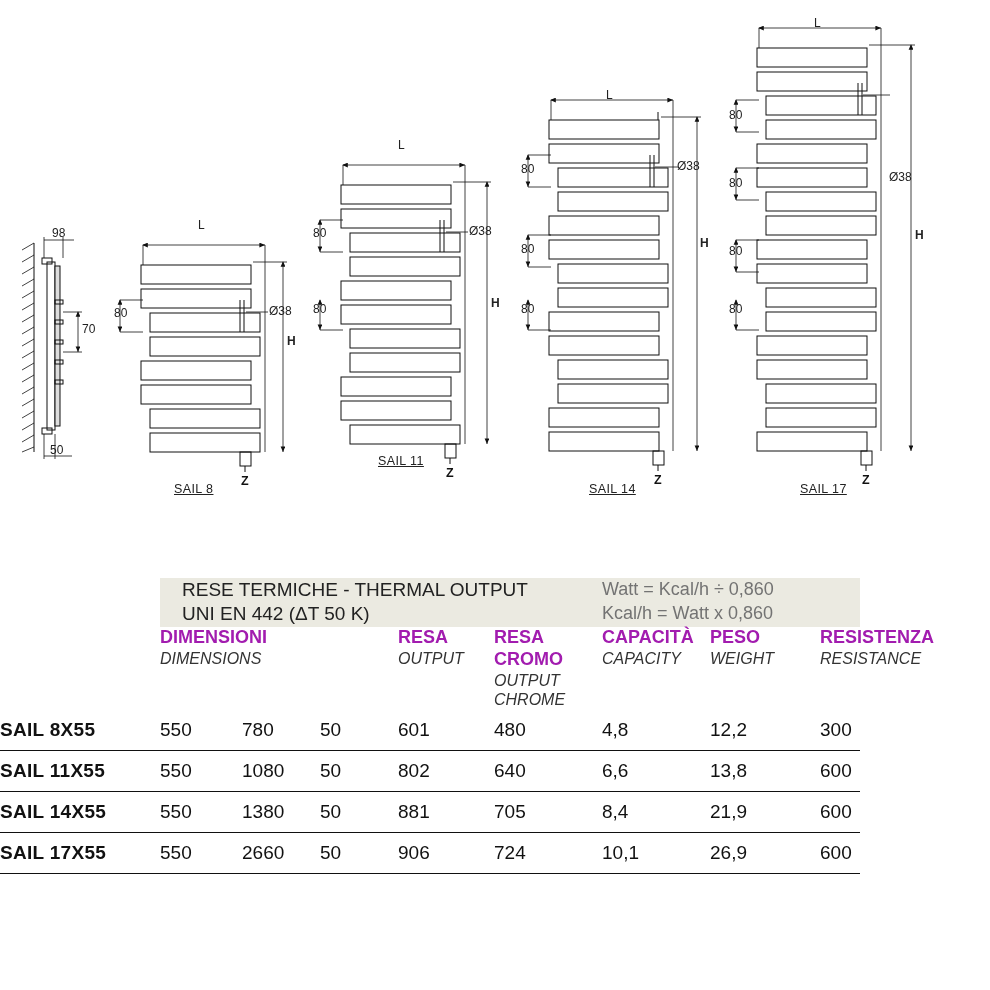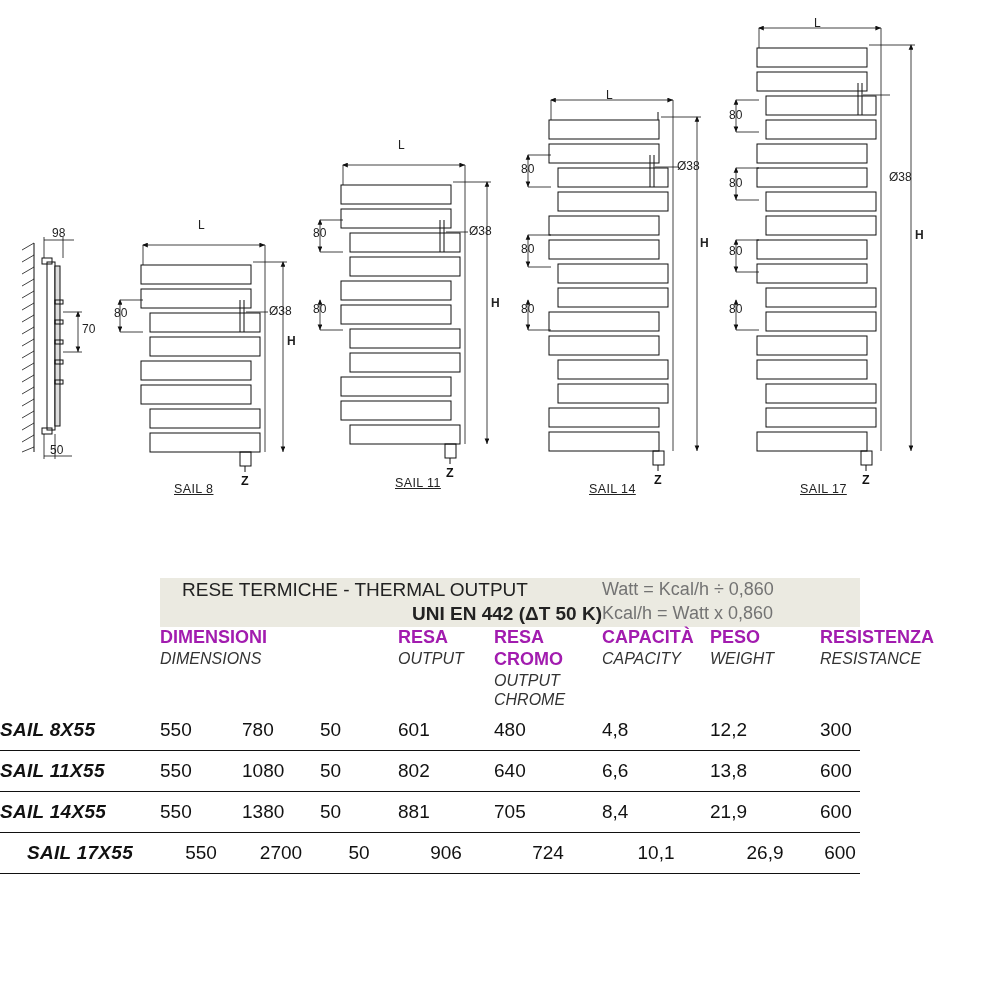--- a/index.html
+++ b/index.html
@@ -263,7 +263,7 @@
   <span class="dim-label" style="left:469px;top:224px;">Ø38</span>
   <span class="dim-label" style="left:491px;top:296px;font-weight:bold;">H</span>
   <span class="zlabel" style="left:446px;top:466px;">Z</span>
-  <span class="model-label" style="left:378px;top:476px;margin-left:17px;">SAIL 11</span>
+  <span class="model-label" style="left:378px;top:454px;">SAIL 11</span>
 
   
   <span class="dim-label" style="left:606px;top:88px;">L</span>

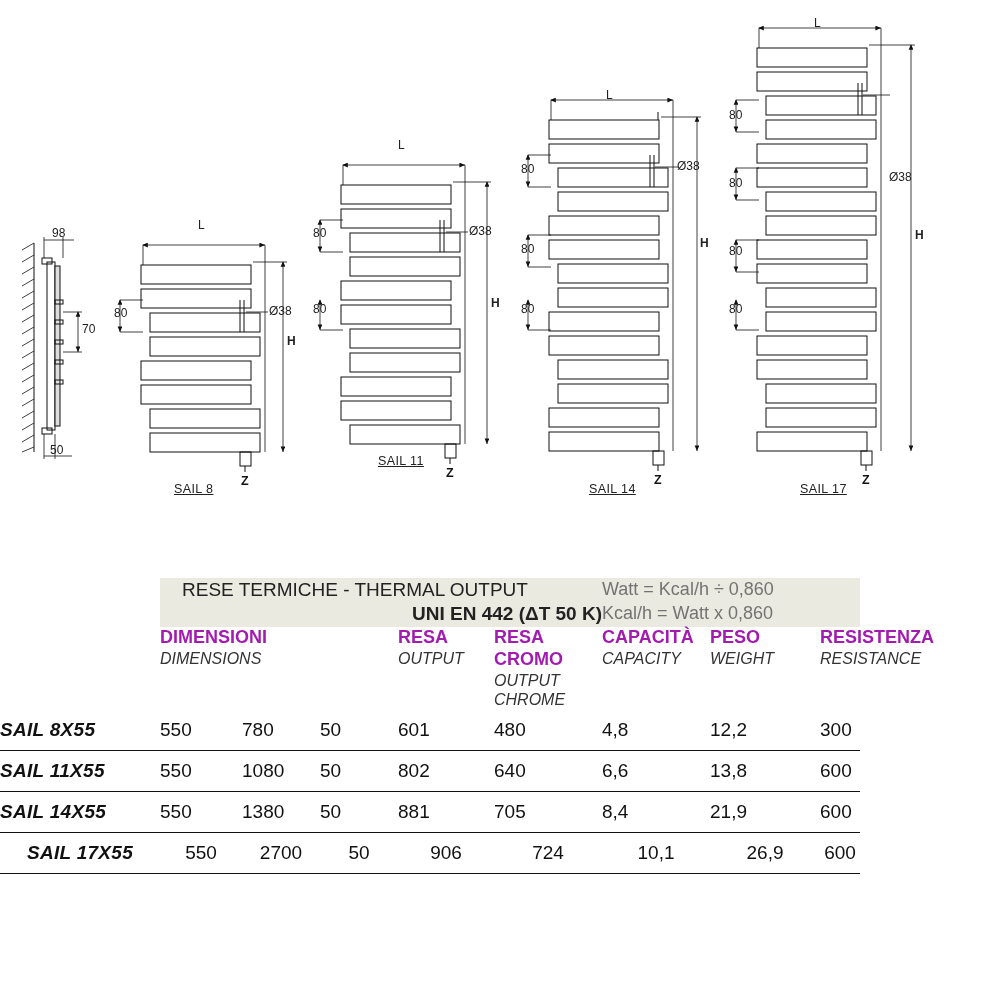--- a/index.html
+++ b/index.html
@@ -23,7 +23,7 @@
 
   .banner td{background:#ebeae1;padding:10px 0 12px 0;}
   .banner .b-left{padding-left:22px;font-size:19px;color:#222;line-height:1.28;}
-  .banner .b-left .l2{font-weight:bold;text-align:right;}
+  .banner .b-left .l2{font-weight:normal;}
   .banner .b-right{font-size:18px;color:#737373;line-height:1.32;}
 
   .hdr td{padding-top:14px;padding-bottom:6px;line-height:1.22;}

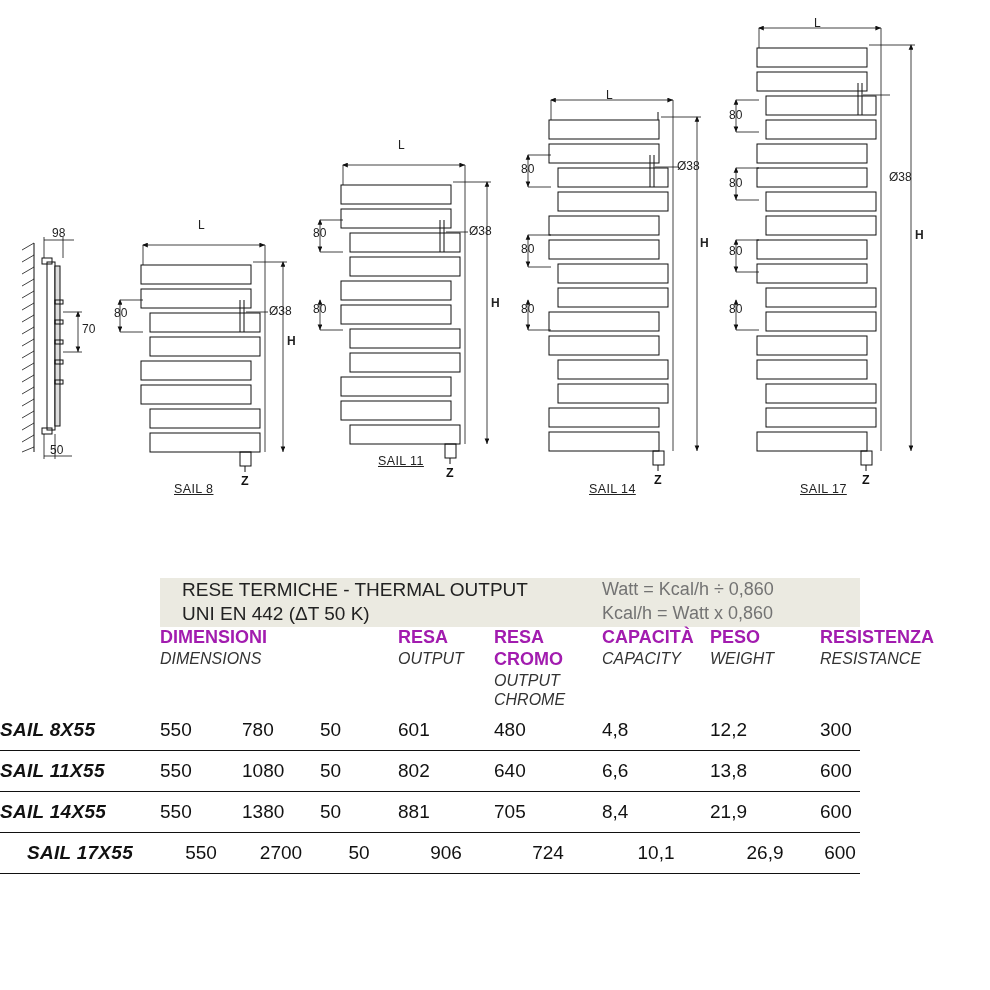--- a/index.html
+++ b/index.html
@@ -34,7 +34,7 @@
   .unitrow td.art{font-size:17px;}
 
   tr.data td{padding:9px 0 9px 0;border-bottom:1.3px solid #111;font-size:19px;color:#111;}
-  tr.data td.art{font-weight:bold;font-size:19px;letter-spacing:.3px;font-style:italic;}
+  tr.data td.art{font-weight:bold;font-size:19px;letter-spacing:.3px;}
   tr.data:last-child td{border-bottom:1.6px solid #111;text-align:center;}
 
   .col-art{width:160px;padding-left:4px;}

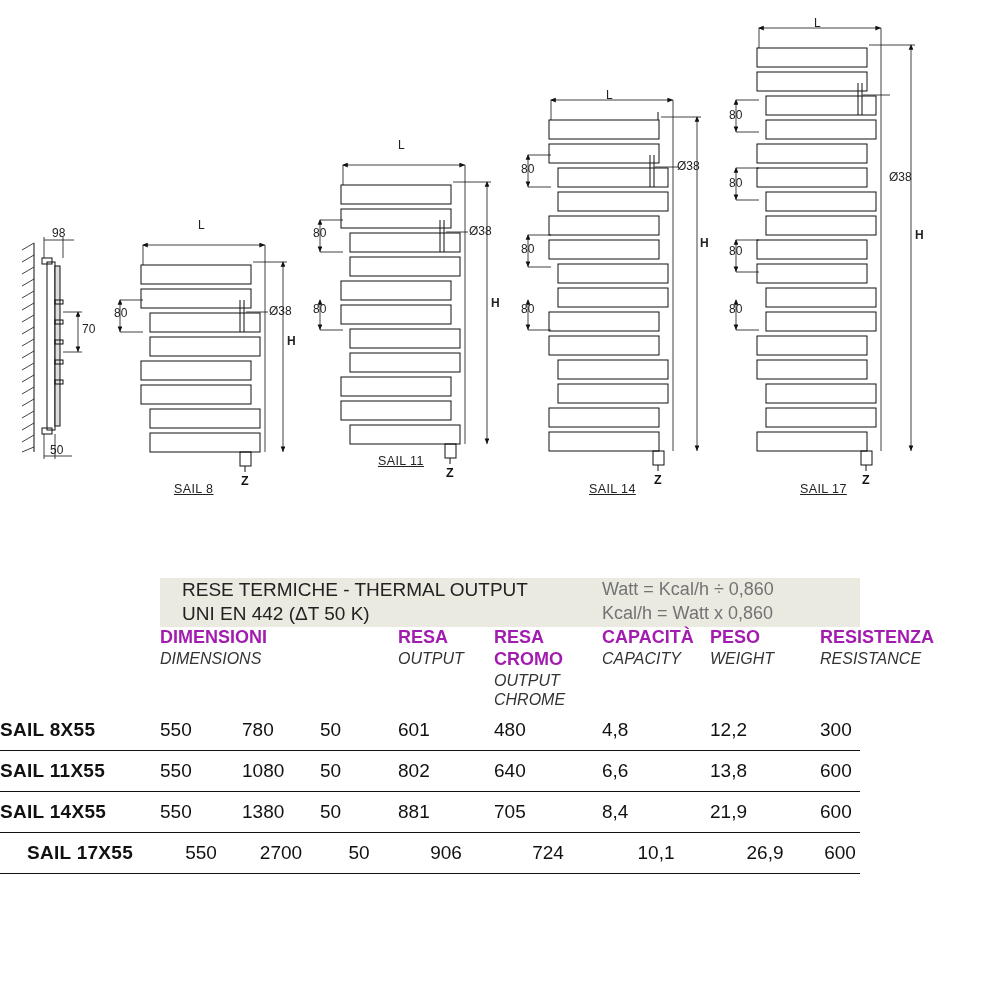--- a/index.html
+++ b/index.html
@@ -35,7 +35,7 @@
 
   tr.data td{padding:9px 0 9px 0;border-bottom:1.3px solid #111;font-size:19px;color:#111;}
   tr.data td.art{font-weight:bold;font-size:19px;letter-spacing:.3px;}
-  tr.data:last-child td{border-bottom:1.6px solid #111;text-align:center;}
+  tr.data:last-child td{border-bottom:1.6px solid #111;}
 
   .col-art{width:160px;padding-left:4px;}
   .col-l{width:82px;}

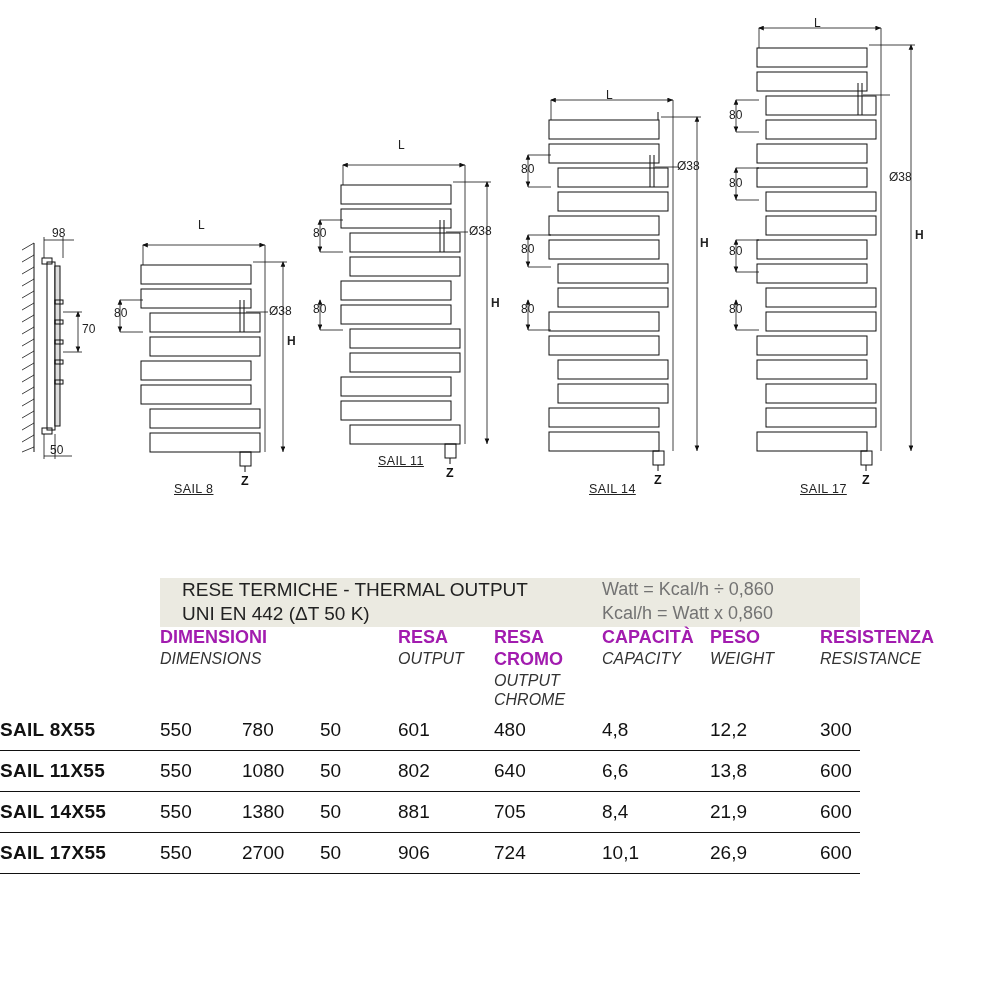--- a/index.html
+++ b/index.html
@@ -379,7 +379,7 @@
     <tr class="data">
       <td class="art">SAIL 17X55</td>
       <td>550</td>
-      <td>2700</td>
+      <td>2660</td>
       <td>50</td>
       <td>906</td>
       <td>724</td>

